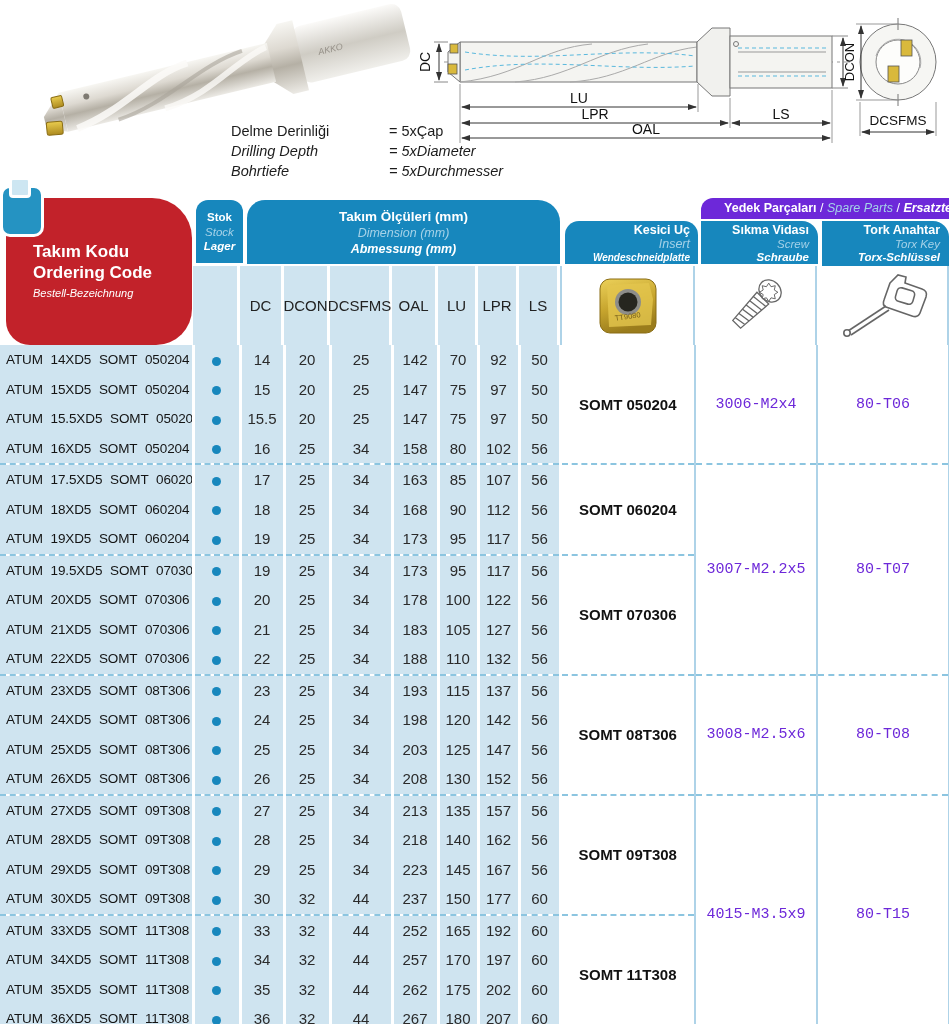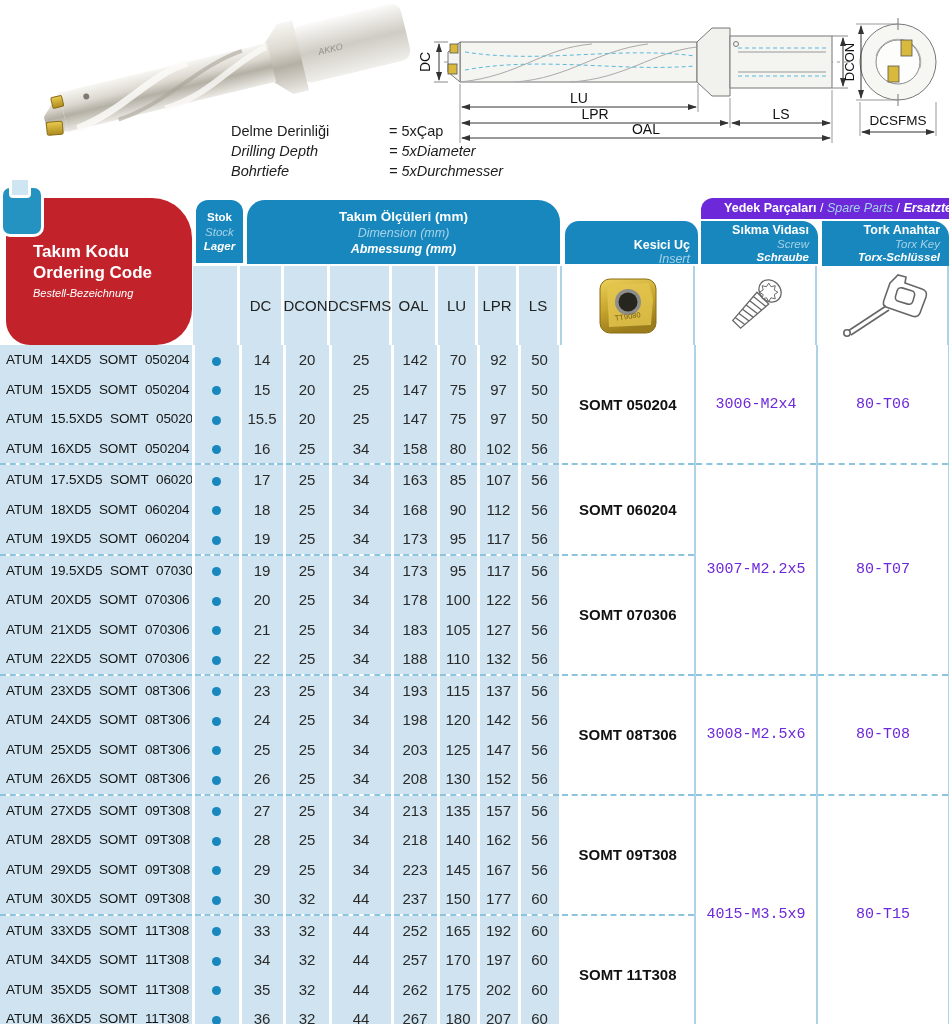--- a/index.html
+++ b/index.html
@@ -41,7 +41,7 @@
   .band-yedek .sp-de{font-style:italic;font-weight:700;}
   .band-yedek .sp-tr{font-weight:700;}
   .hb-insert{left:565px;top:23px;width:133px;height:43px;border-radius:14px 14px 0 0;
-           font-size:12.5px;line-height:13.5px;padding-top:18px;text-align:right;padding-right:8px;}
+           font-size:12.5px;line-height:13.5px;padding-top:3px;text-align:right;padding-right:8px;}
   .hb-insert .l3{font-size:10px;}
   .hb-screw{left:701px;top:23px;width:117px;height:43px;border-radius:0 16px 0 0;
            font-size:12.5px;line-height:13.5px;padding-top:3px;text-align:right;padding-right:9px;}

